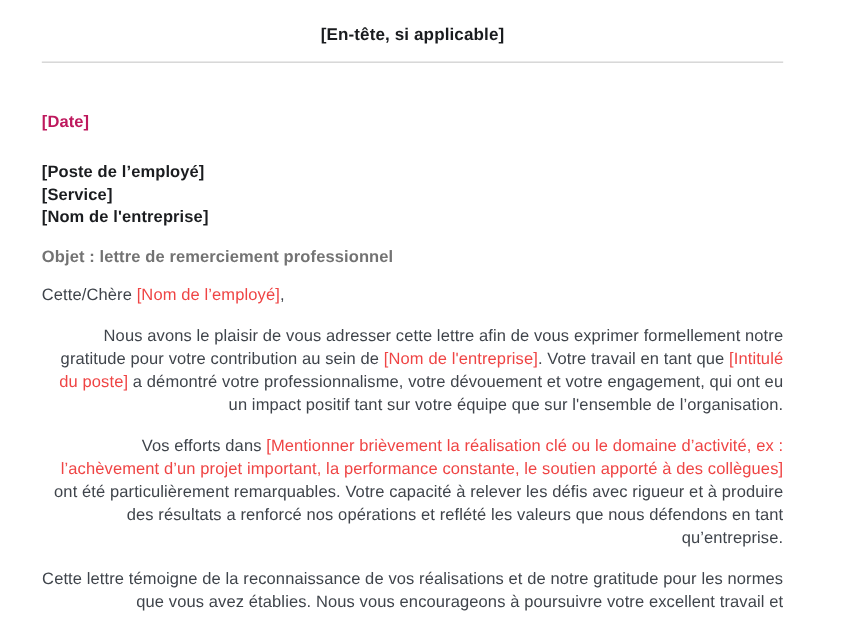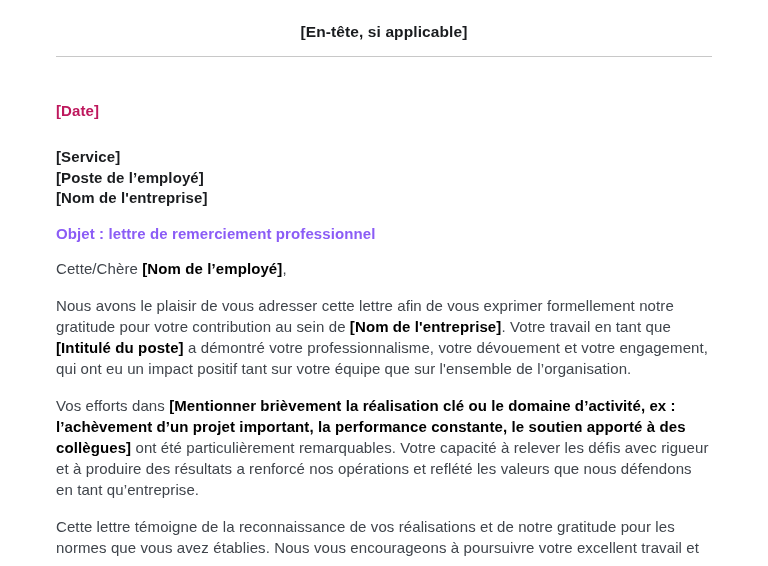--- a/index.html
+++ b/index.html
@@ -14,7 +14,7 @@
   .page {
     width: 768px;
     height: 566px;
-    padding: 21px 56px 0 56px;
+    padding: 21px 56px 0 38px;
     color: #3f444b;
     font-size: 15px;
     line-height: 21px;

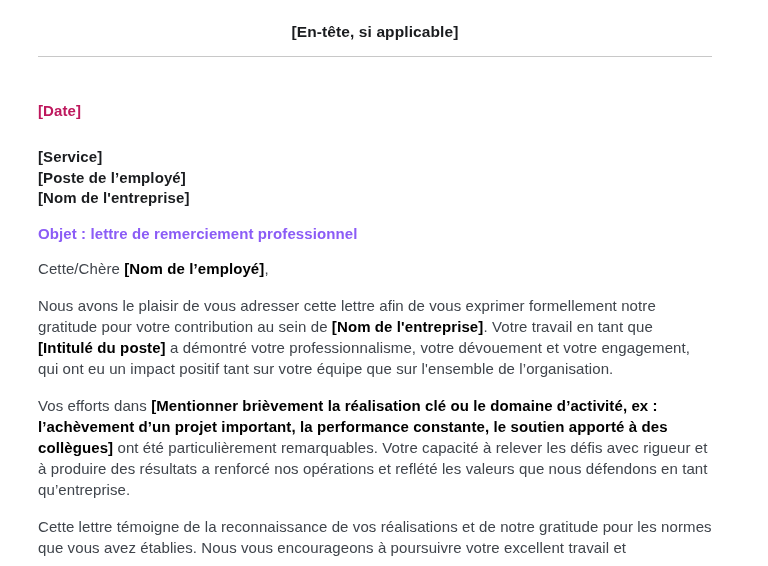--- a/index.html
+++ b/index.html
@@ -72,8 +72,8 @@
   <div class="date">[Date]</div>
 
   <div class="recipient-block">
+    <div class="recipient-line">[Poste de l’employé]</div>
     <div class="recipient-line">[Service]</div>
-    <div class="recipient-line">[Poste de l’employé]</div>
     <div class="recipient-line">[Nom de l'entreprise]</div>
   </div>
 

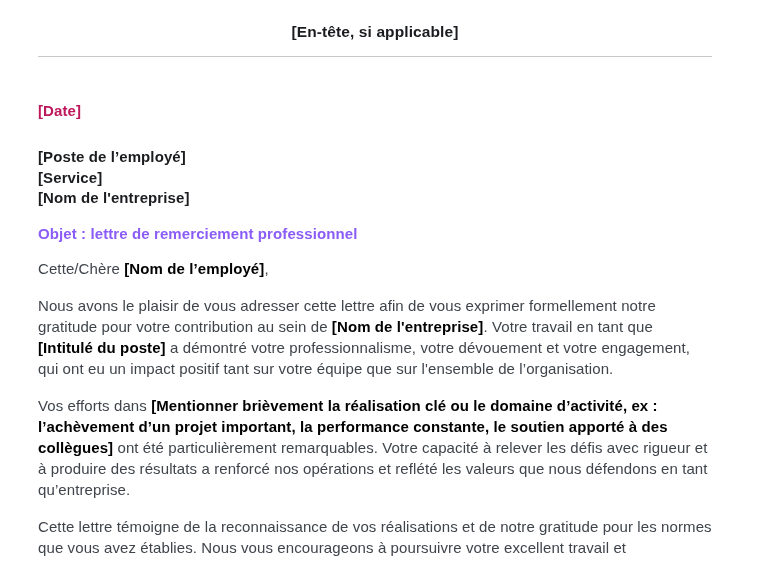--- a/index.html
+++ b/index.html
@@ -46,7 +46,7 @@
   }
   .subject {
     font-weight: 700;
-    color: #8b5cf6;
+    color: #737373;
     margin-top: 14px;
   }
   .salutation {

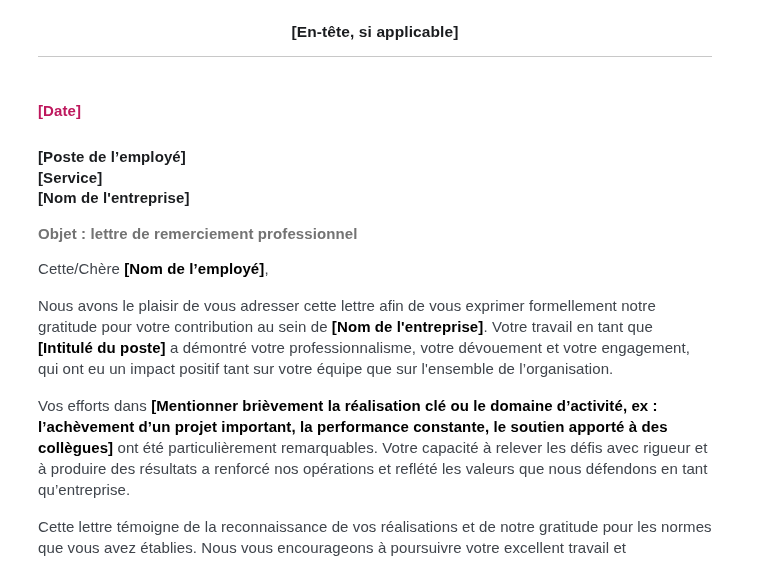--- a/index.html
+++ b/index.html
@@ -56,8 +56,8 @@
     margin: 16px 0 0 0;
   }
   .b {
-    font-weight: 700;
-    color: #000000;
+    font-weight: 400;
+    color: #ef4444;
   }
 </style>
 </head>

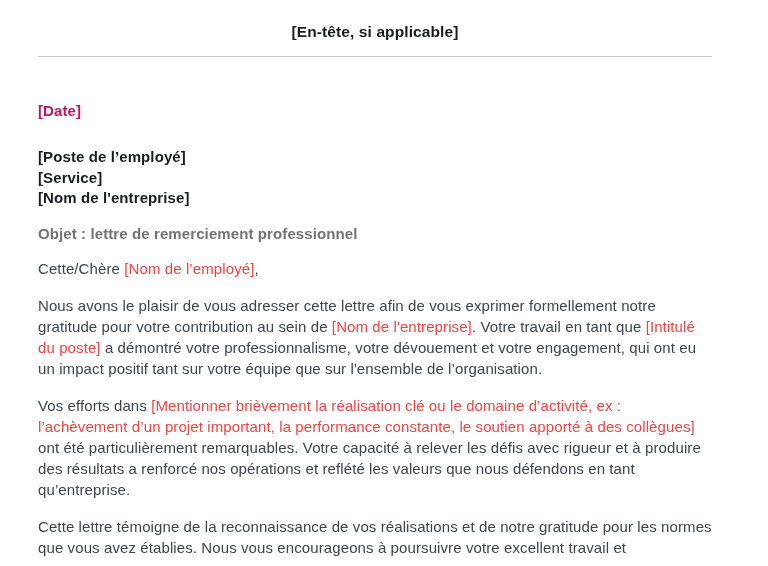--- a/index.html
+++ b/index.html
@@ -54,6 +54,7 @@
   }
   .para {
     margin: 16px 0 0 0;
+    text-align: right;
   }
   .b {
     font-weight: 400;

